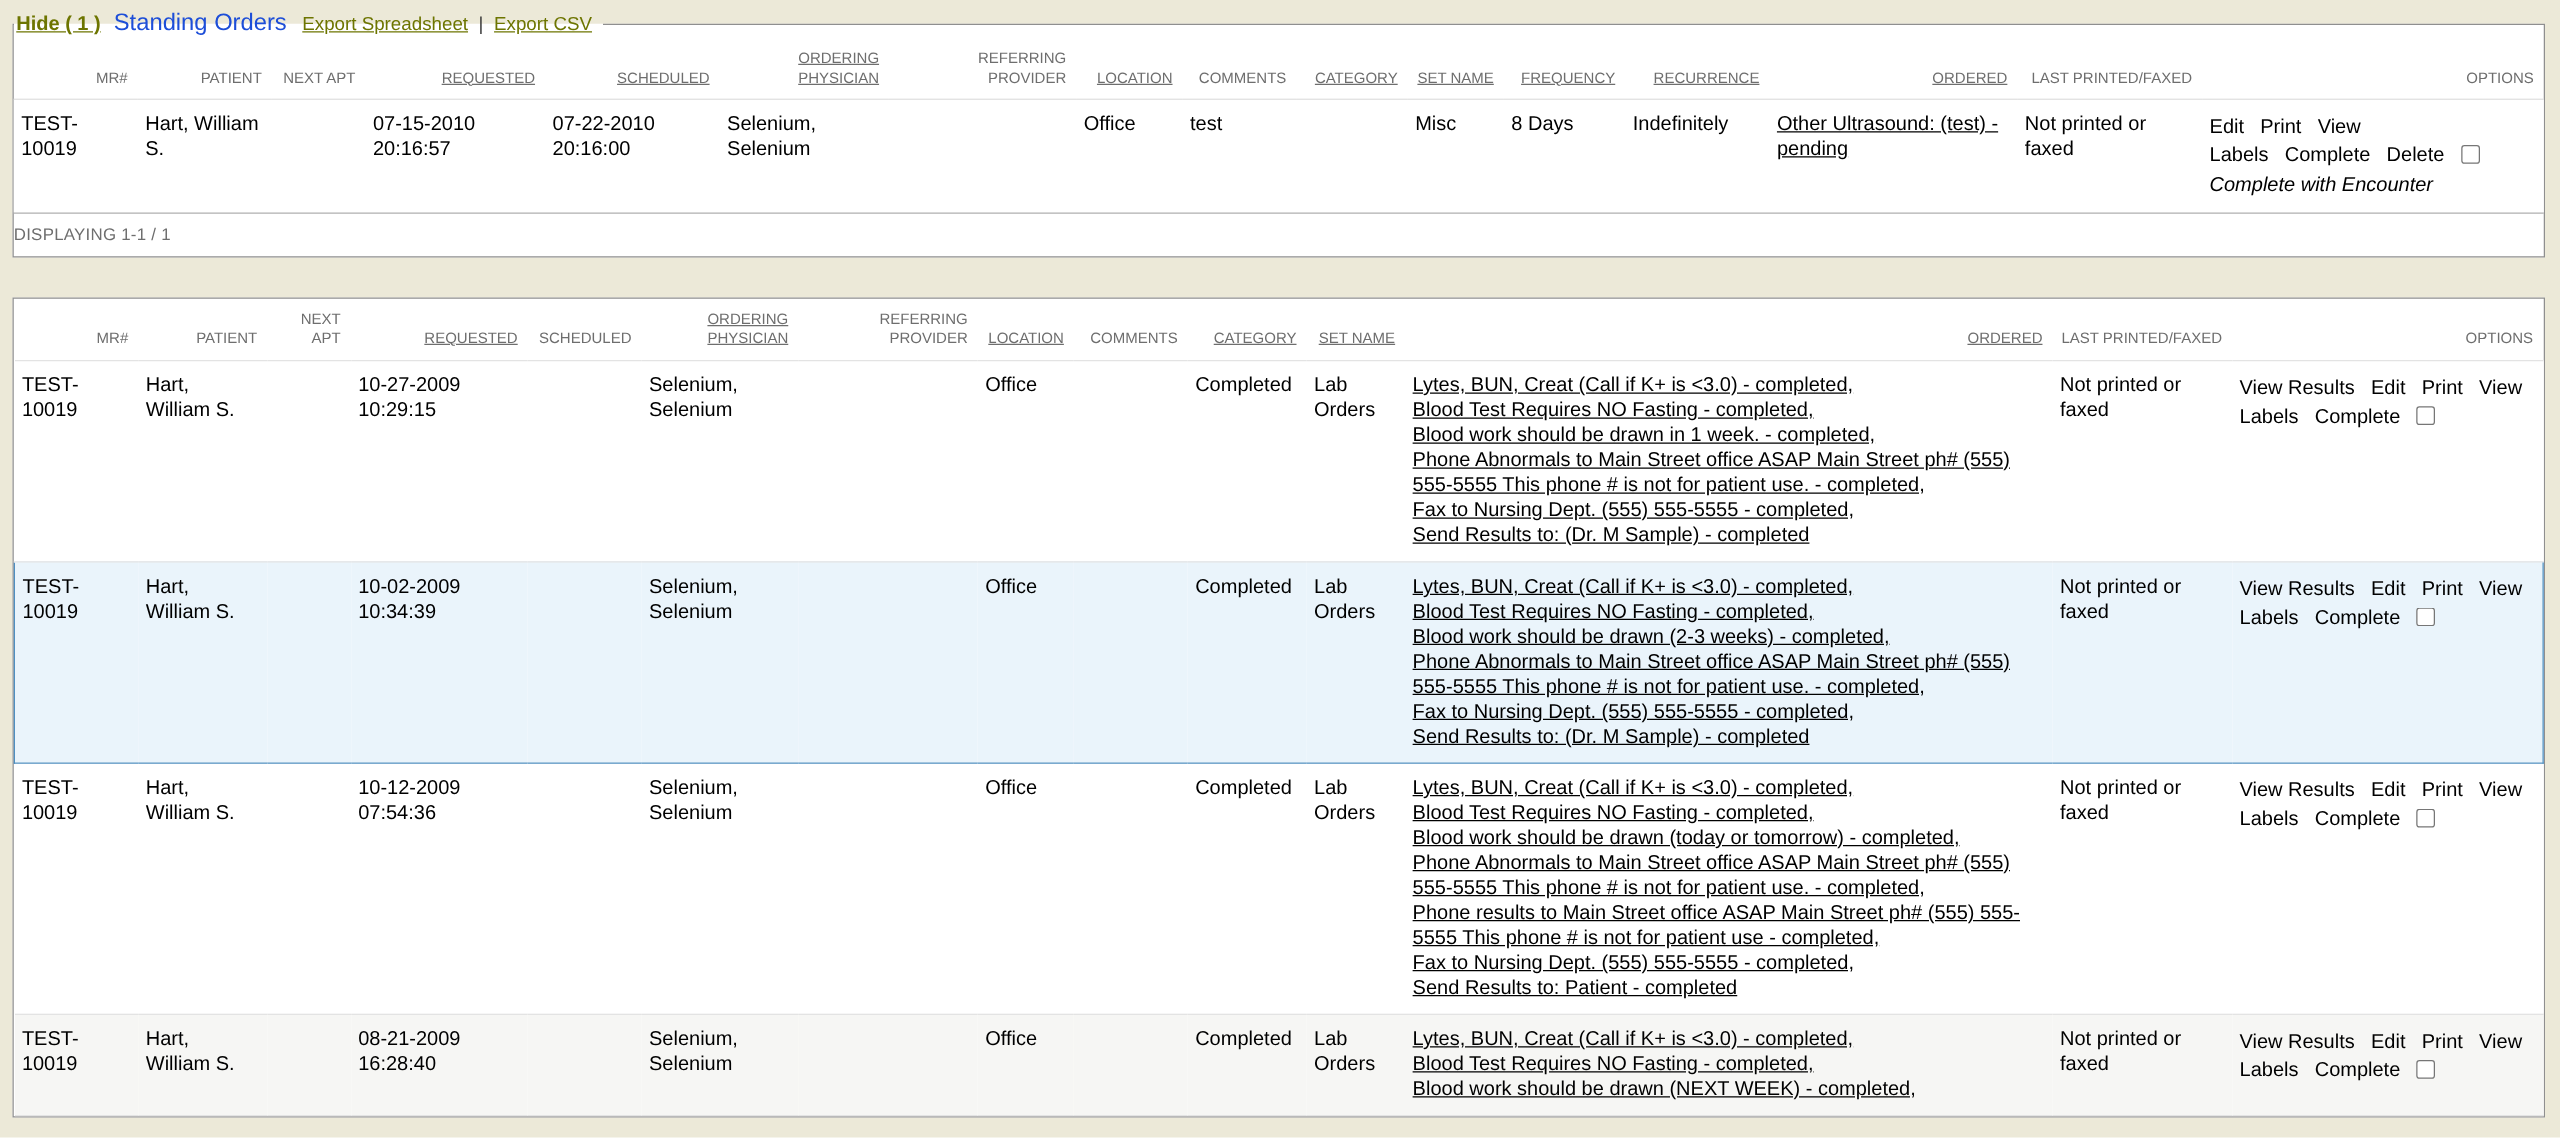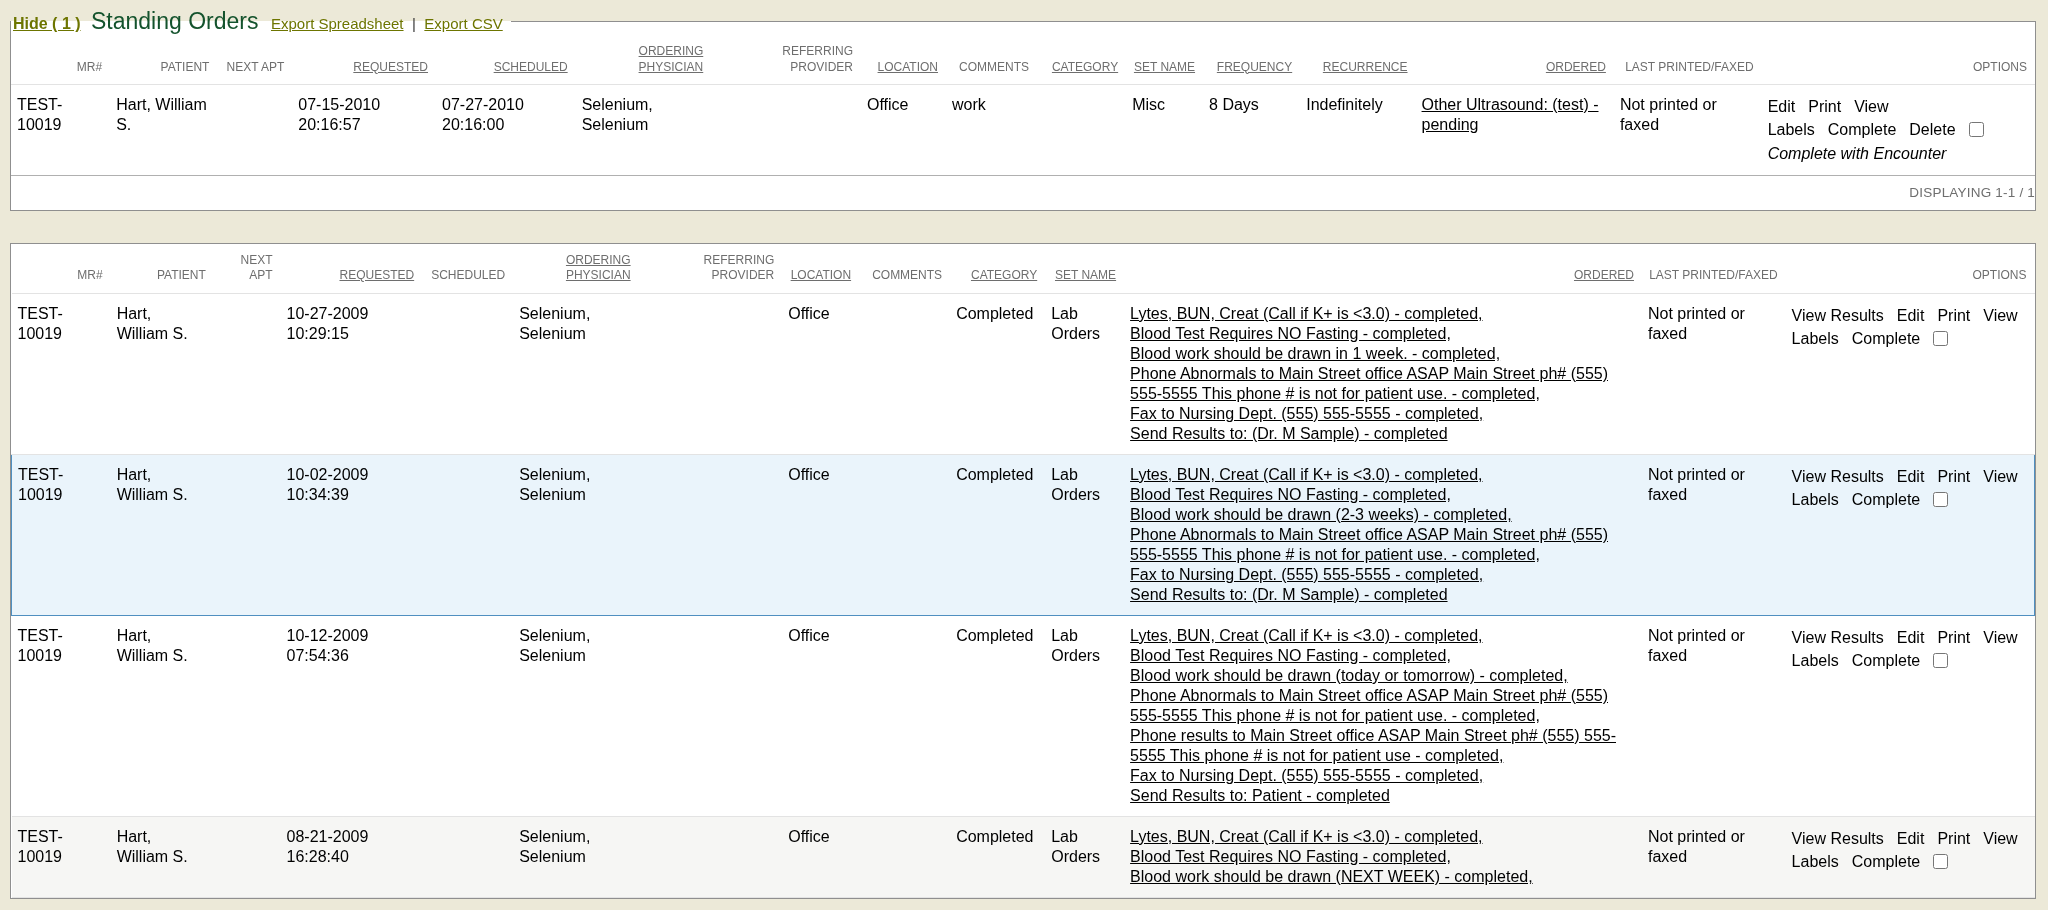--- a/index.html
+++ b/index.html
@@ -23,7 +23,7 @@
   legend { padding: 0 8px 0 2px; margin-left: 0; white-space: nowrap; }
   a { cursor: pointer; color: #000; text-decoration: none; text-align: center; }
   .hide-link { color: var(--link-olive); font-weight: bold; font-size: 16px; text-decoration: underline; }
-  .section-title { font-size: 23px; color: #14532d; margin: 0 8px 0 6px; }
+  .section-title { font-size: 19px; color: #1d4ed8; margin: 0 8px 0 6px; }
   .export-link { color: var(--link-olive); font-size: 15px; text-decoration: underline; }
   .link-sep { font-size: 15px; color: #3a3a3a; margin: 0 4px; }
 

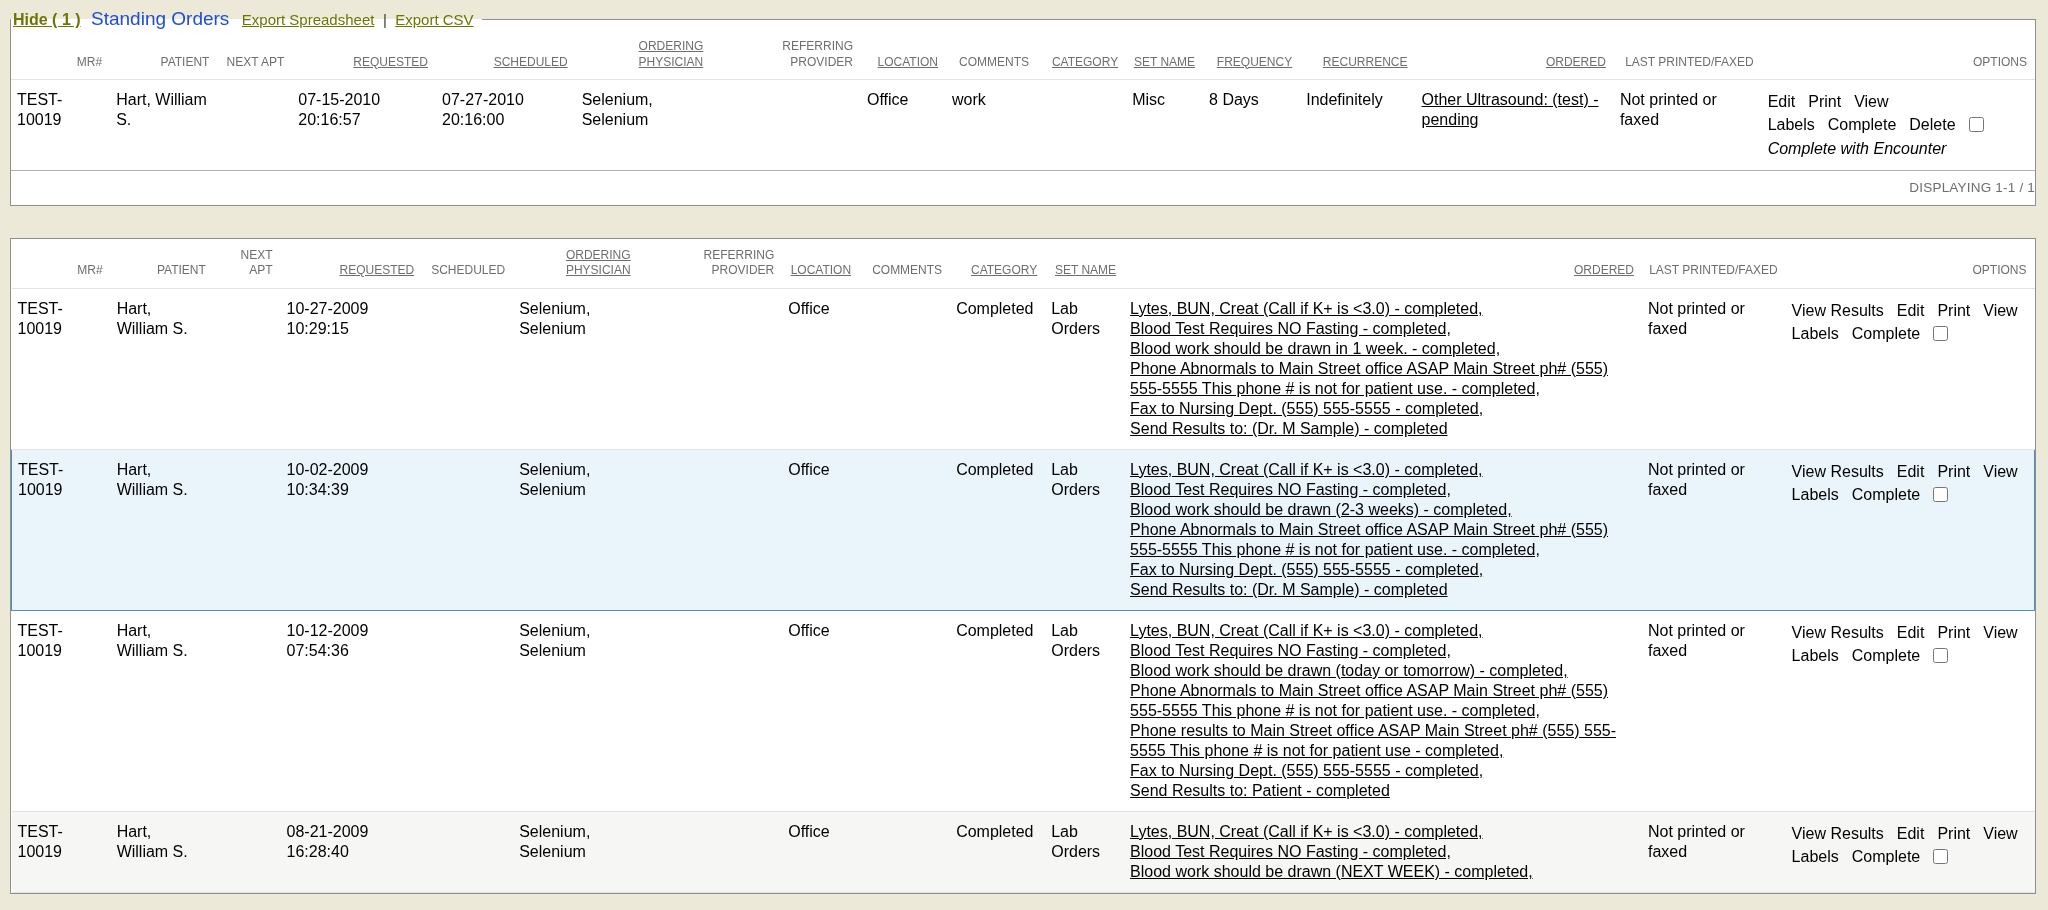--- a/index.html
+++ b/index.html
@@ -118,7 +118,7 @@
             <td>Hart, William S.</td>
             <td></td>
             <td>07-15-2010 20:16:57</td>
-            <td>07-27-2010 20:16:00</td>
+            <td>07-22-2010 20:16:00</td>
             <td>Selenium, Selenium</td>
             <td></td>
             <td>Office</td>

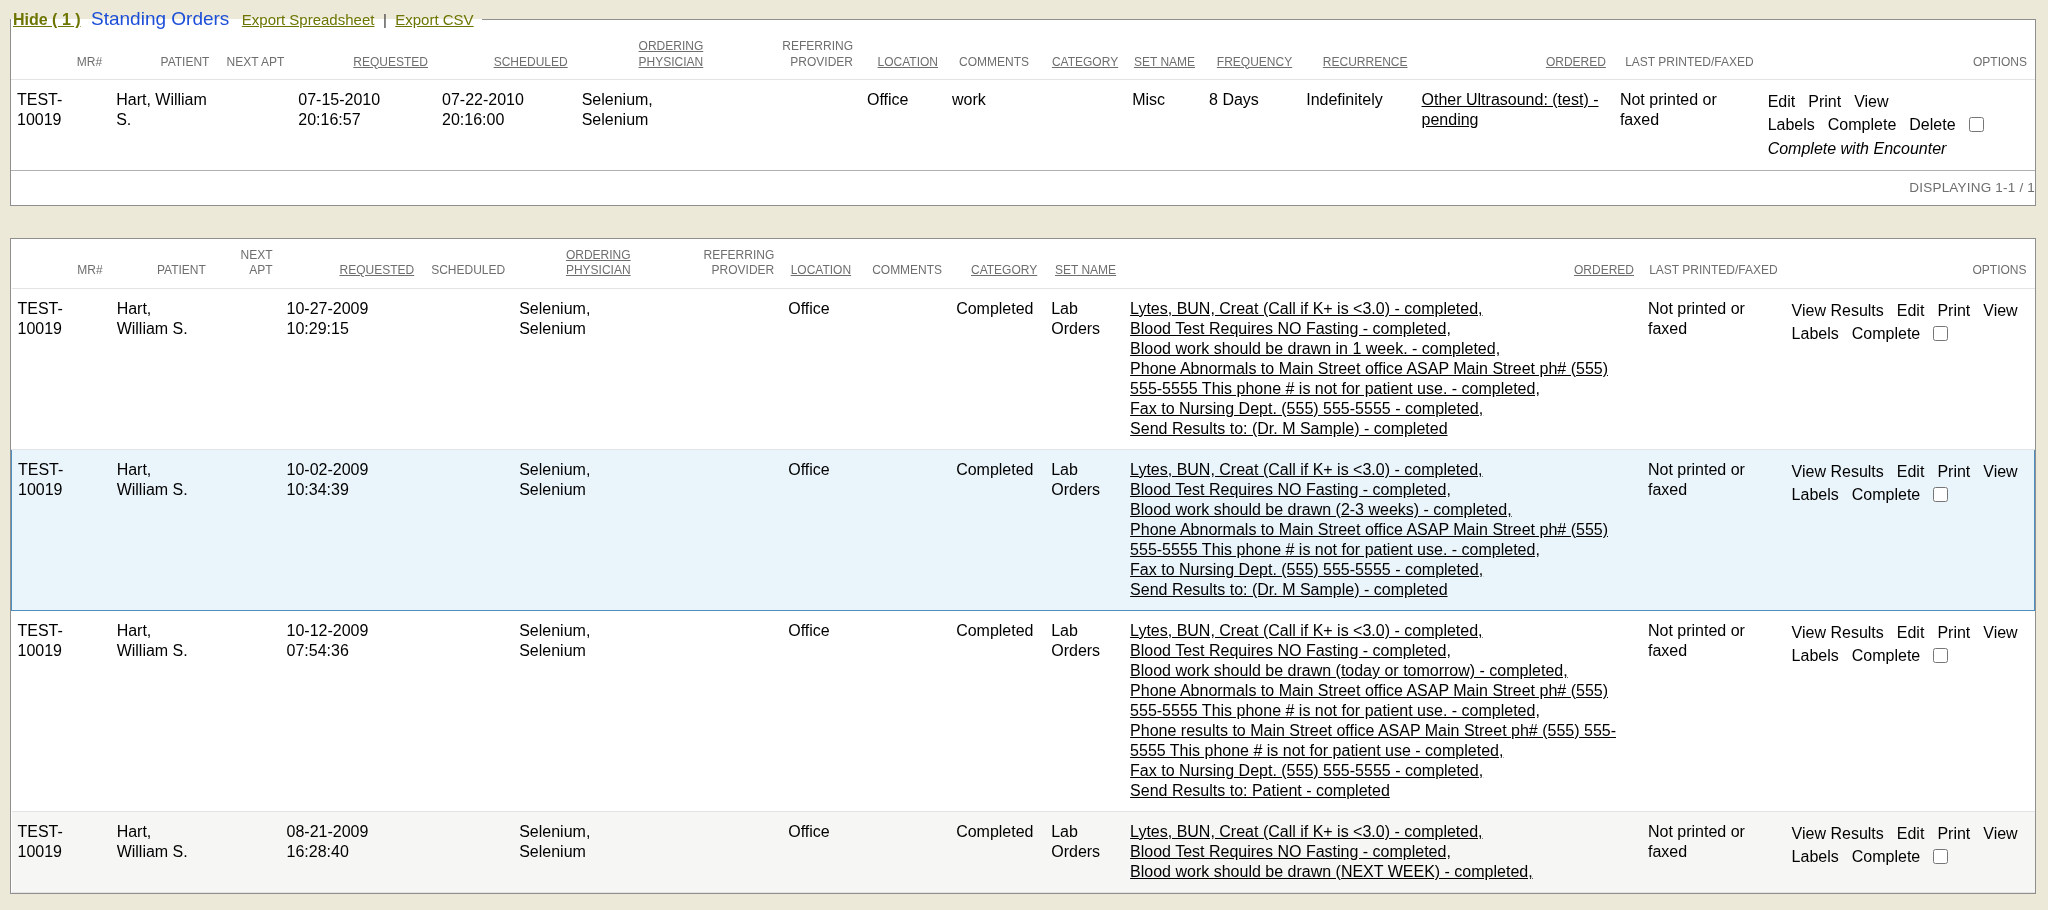--- a/index.html
+++ b/index.html
@@ -122,7 +122,7 @@
             <td>Selenium, Selenium</td>
             <td></td>
             <td>Office</td>
-            <td>work</td>
+            <td>test</td>
             <td></td>
             <td>Misc</td>
             <td>8 Days</td>

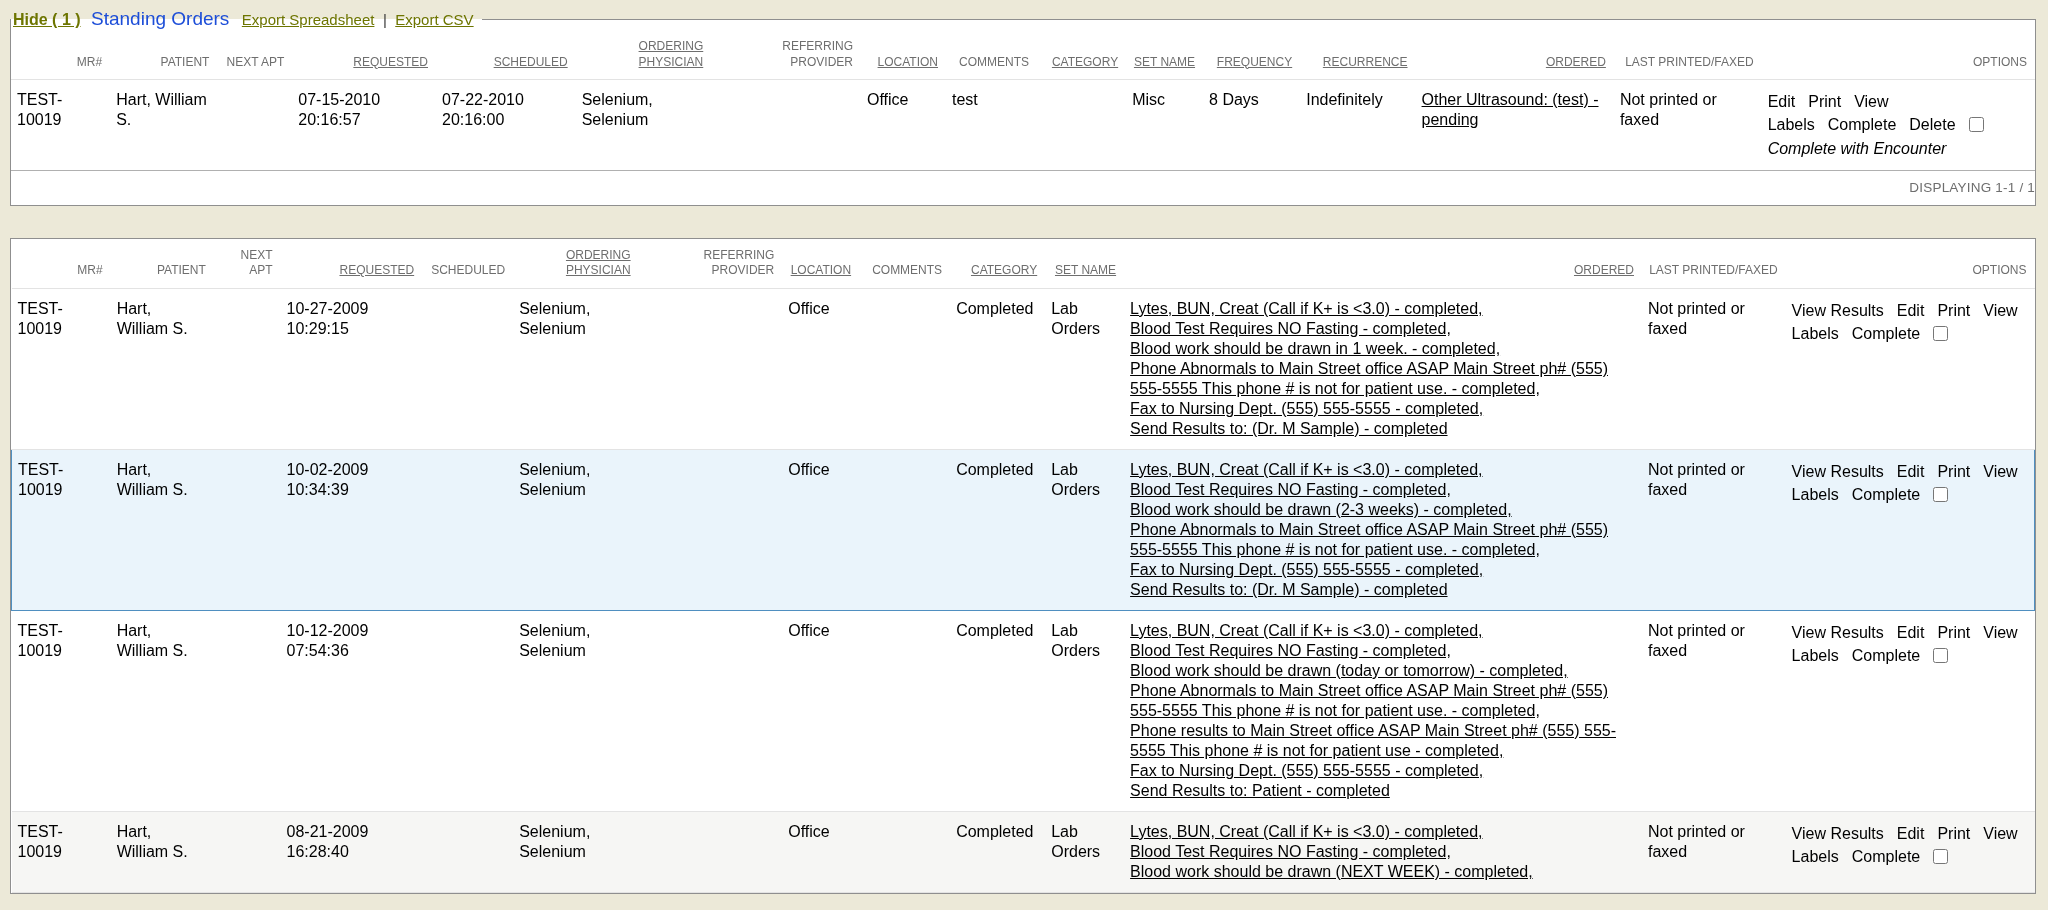--- a/index.html
+++ b/index.html
@@ -52,7 +52,7 @@
   .options-after { display: block; font-style: italic; }
   .ordered-line { display: block; text-decoration: underline; }
   .orders-footer {
-    border-top: 1px solid #b0b0b0; text-align: right;
+    border-top: 1px solid #b0b0b0; text-align: left;
     font-size: 13.5px; color: var(--muted);
     padding: 9px 0 10px; letter-spacing: 0.2px;
   }

